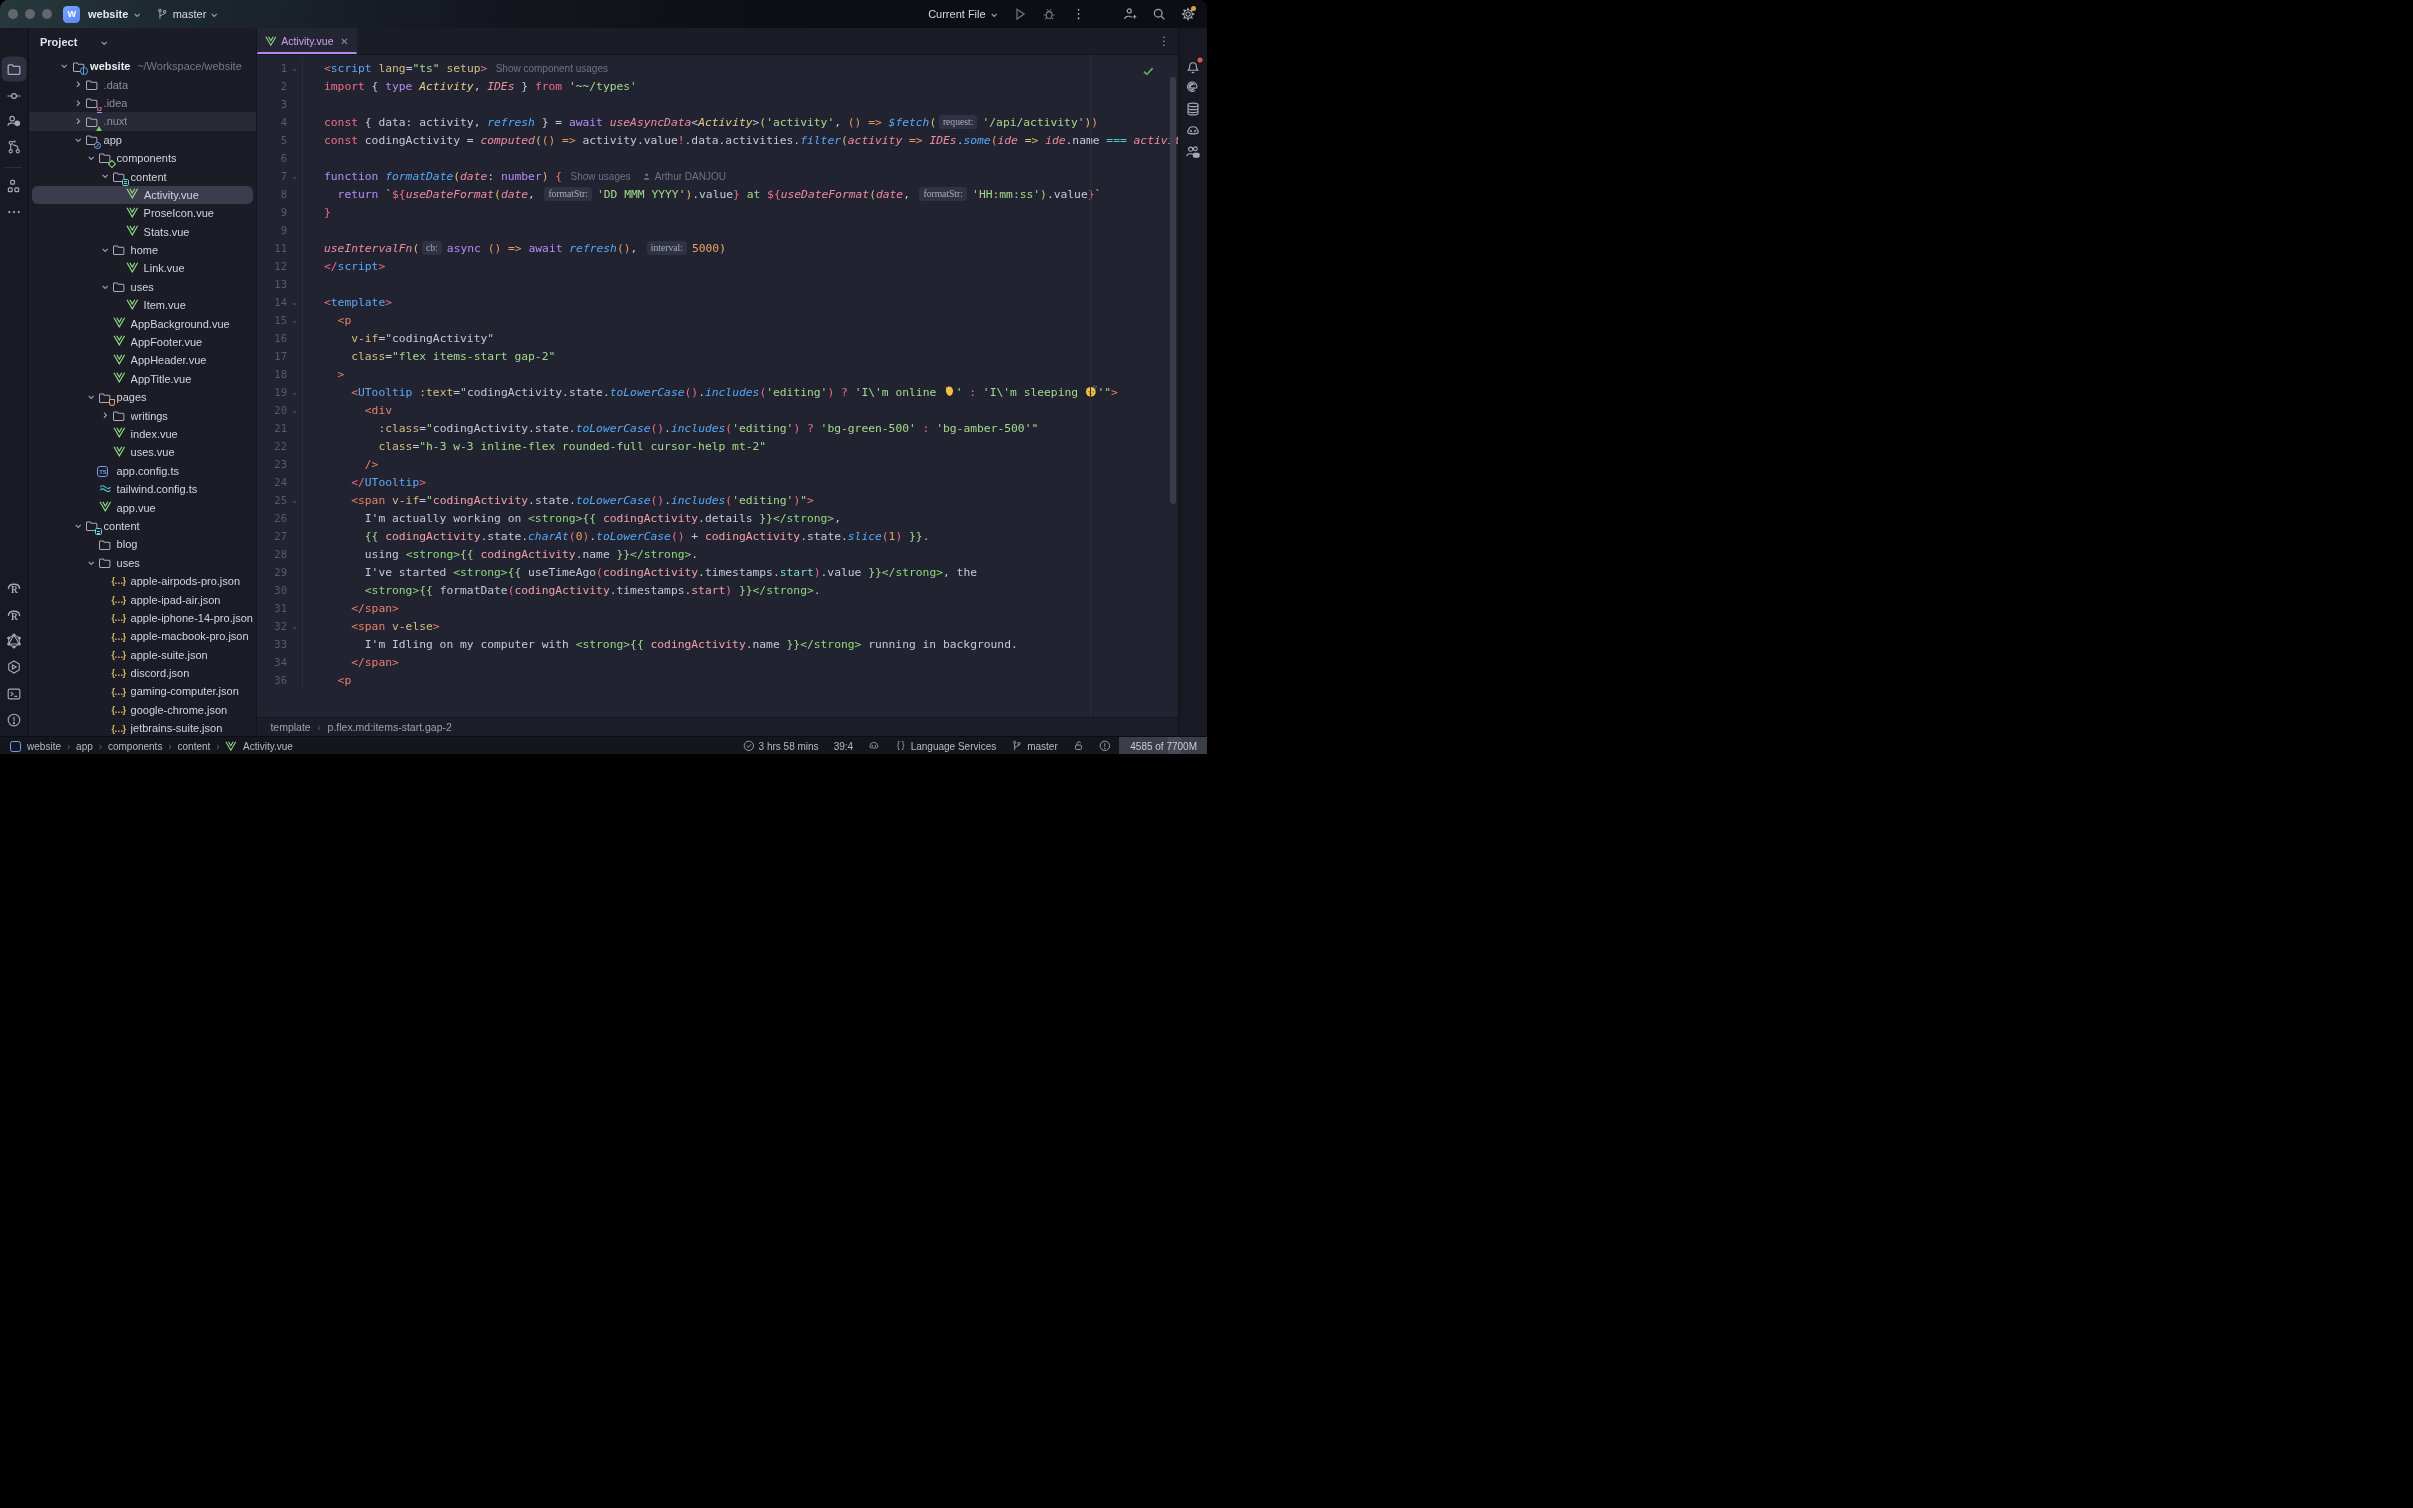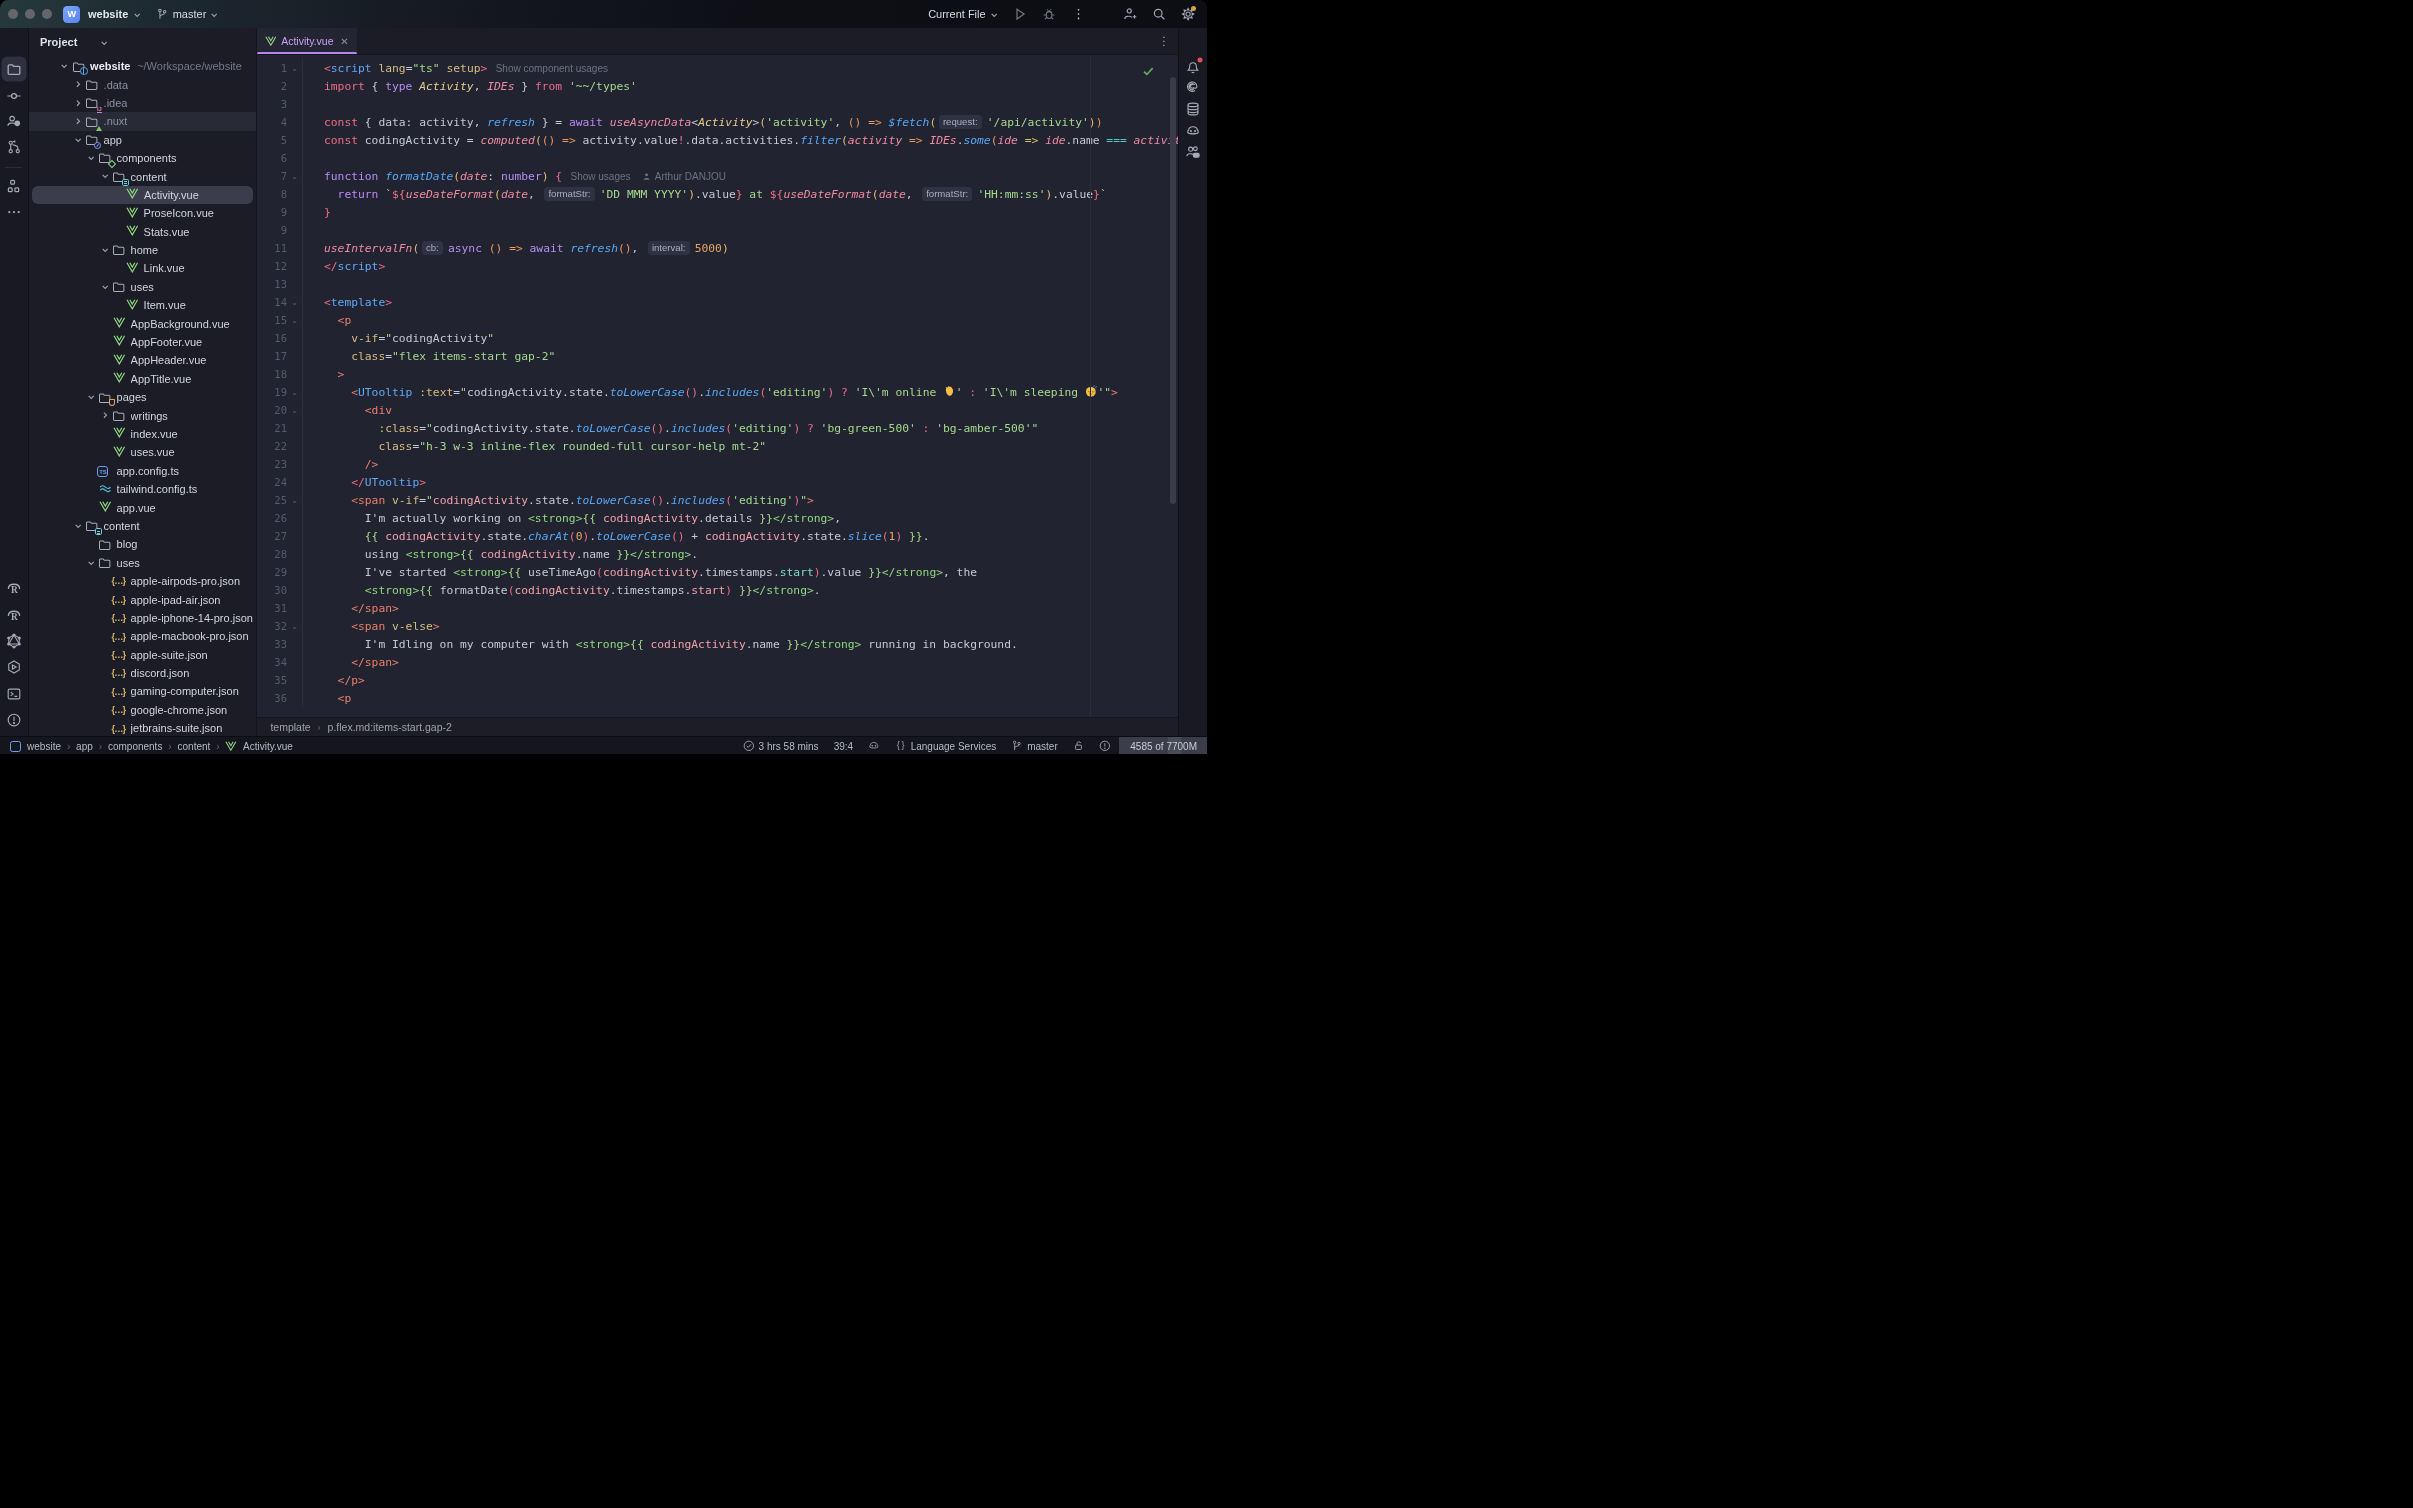--- a/index.html
+++ b/index.html
@@ -73,7 +73,7 @@
   .tk-hint{color:#6e7382;font-family:"Liberation Sans",sans-serif;font-size:10px;margin-left:8.4px;}
   .tk-auth{color:#6e7382;font-family:"Liberation Sans",sans-serif;font-size:10px;margin-left:11.7px;display:inline-flex;align-items:center;gap:3.4px;}
   .tk-inl{display:inline-block;background:#2f3242;color:#a9adbc;border-radius:3.4px;padding:0 4.2px;margin:0 5px 0 2.5px;
-          font-family:Liberation Sans, sans-serif;font-size:9.6px;line-height:13.4px;vertical-align:0.8px;}
+          font-family:Liberation Serif, serif;font-size:9.6px;line-height:13.4px;vertical-align:0.8px;}
   .emoji{display:inline-block;width:12.6px;height:12.6px;vertical-align:-1.7px;}
   
   .crumbs{height:18.4px;background:#1c1d27;display:flex;align-items:center;padding-left:13.4px;font-size:10.5px;color:#9da1ae;gap:6.7px;border-top:0.8px solid #15161d;}

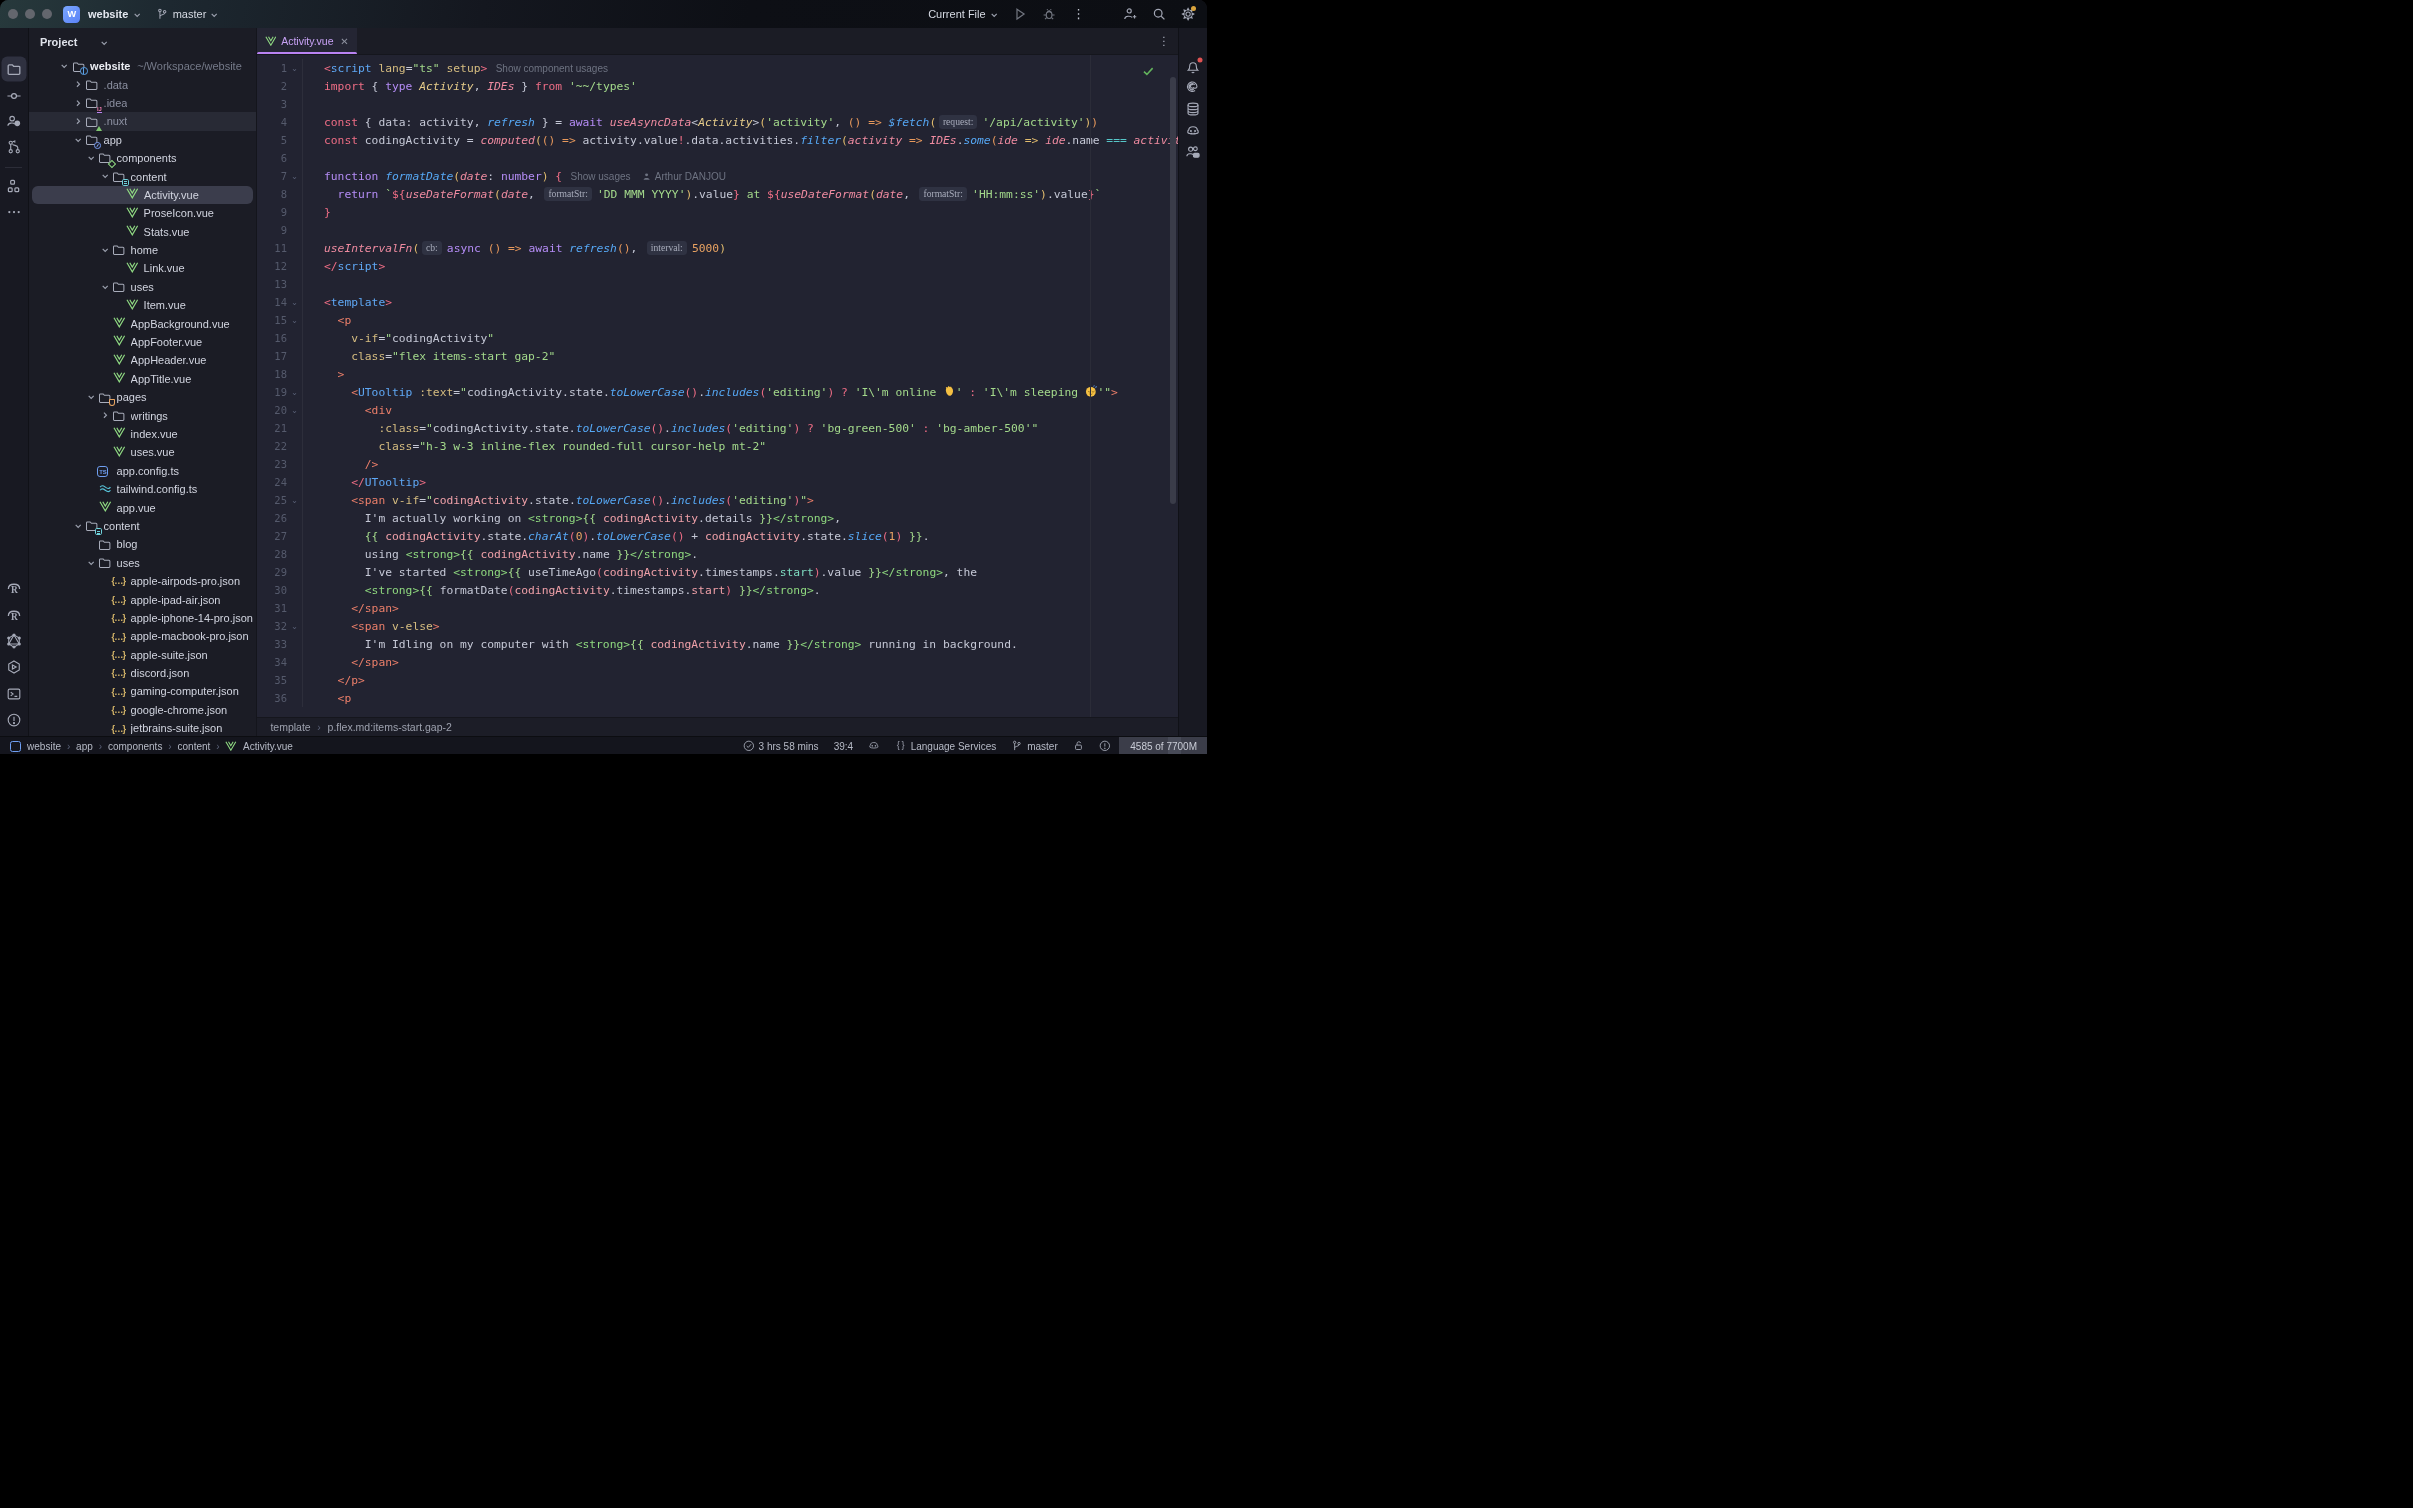--- a/index.html
+++ b/index.html
@@ -846,11 +846,6 @@
               <span class="codetxt"><span class="tk-tag">    &lt;/span&gt;</span></span>
             </div>
             <div class="cline">
-              <span class="gut">35</span>
-              <span class="fold"></span>
-              <span class="codetxt"><span class="tk-tag">  &lt;/p&gt;</span></span>
-            </div>
-            <div class="cline">
               <span class="gut">36</span>
               <span class="fold"></span>
               <span class="codetxt"><span class="tk-tag">  &lt;p</span></span>

